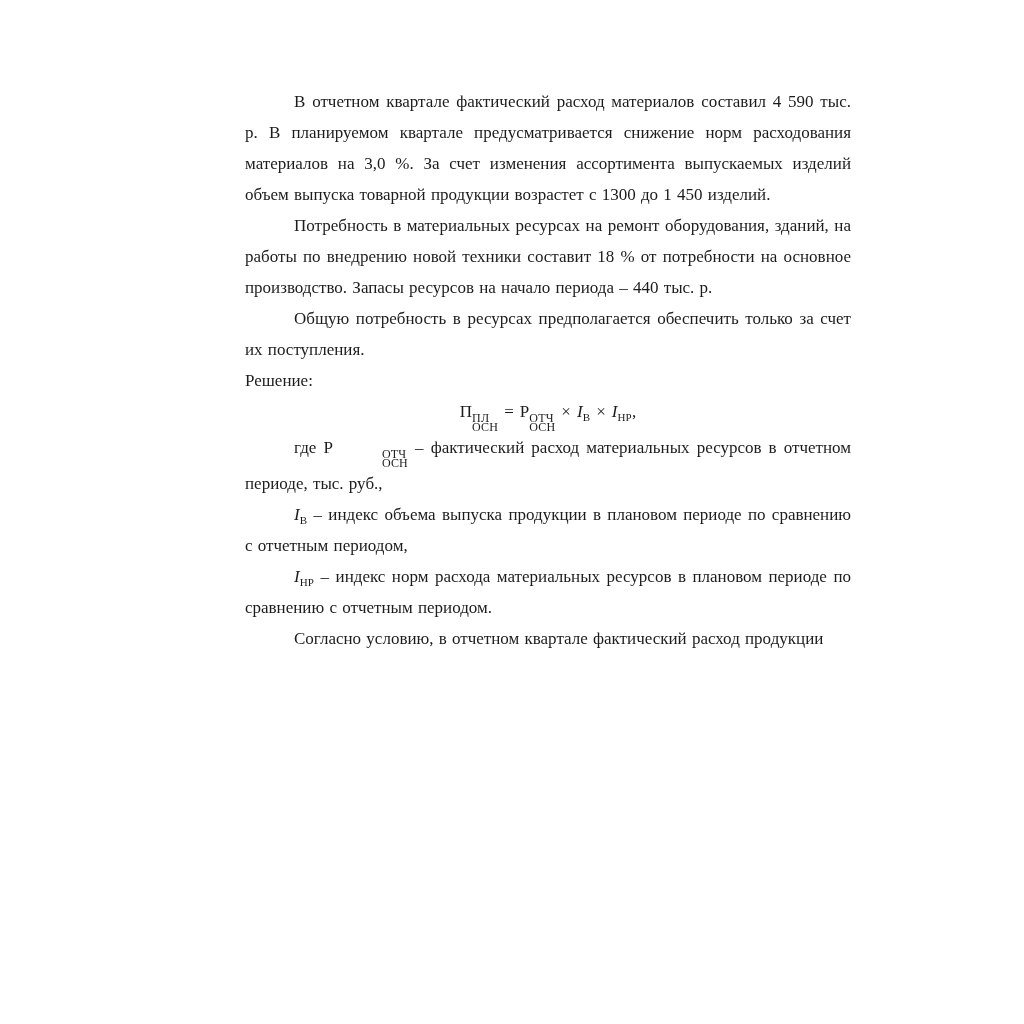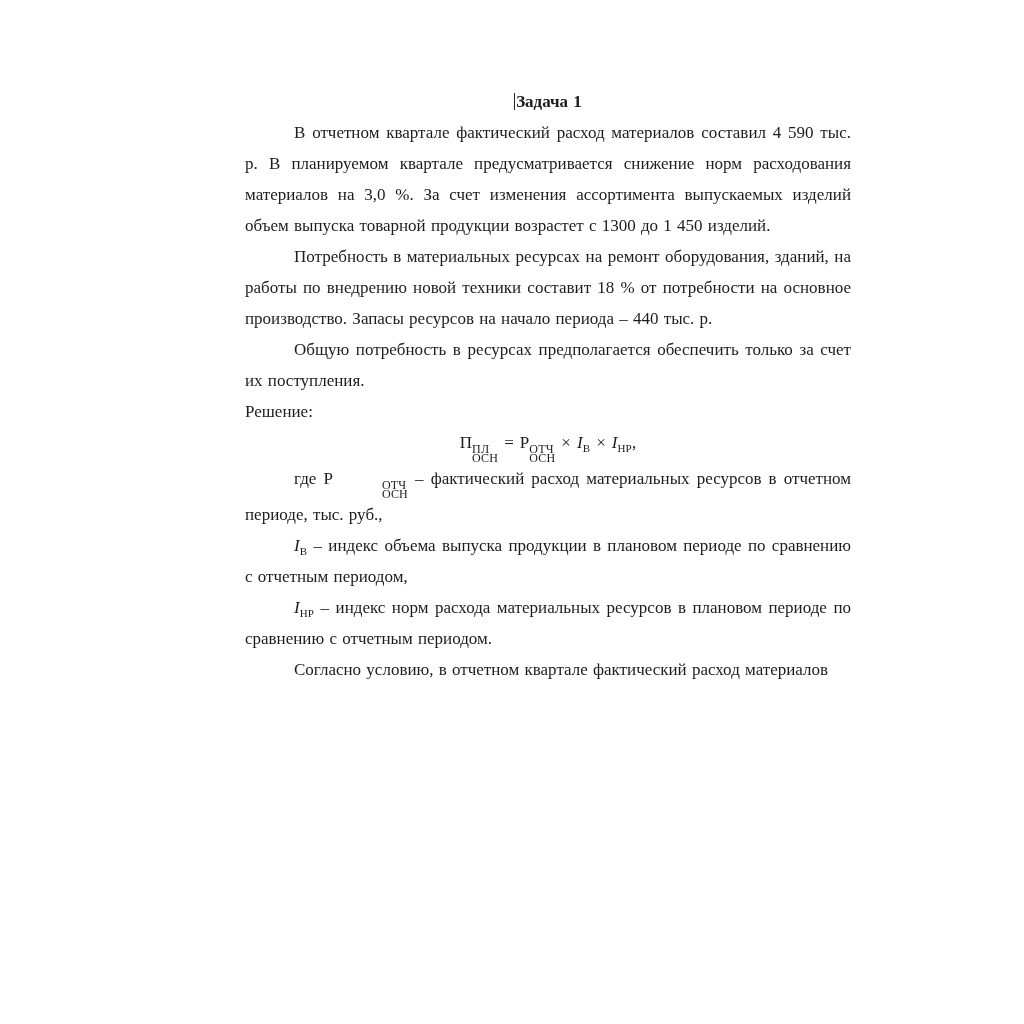--- a/index.html
+++ b/index.html
@@ -72,7 +72,6 @@
 <div class="page">
   <div class="text-column">
 
-    <div class="doc-title"><span class="caret"></span><span>Задача 1</span></div>
 
     <p class="para">В отчетном квартале фактический расход материалов составил 4&nbsp;590 тыс. р. В планируемом квартале предусматривается снижение норм расходования материалов на 3,0&nbsp;%. За счет изменения ассортимента выпускаемых изделий объем выпуска товарной продукции возрастет с 1300 до 1&nbsp;450 изделий.</p>
     <p class="para">Потребность в материальных ресурсах на ремонт оборудования, зданий, на работы по внедрению новой техники составит 18&nbsp;% от потребности на основное производство. Запасы ресурсов на начало периода – 440 тыс. р.</p>

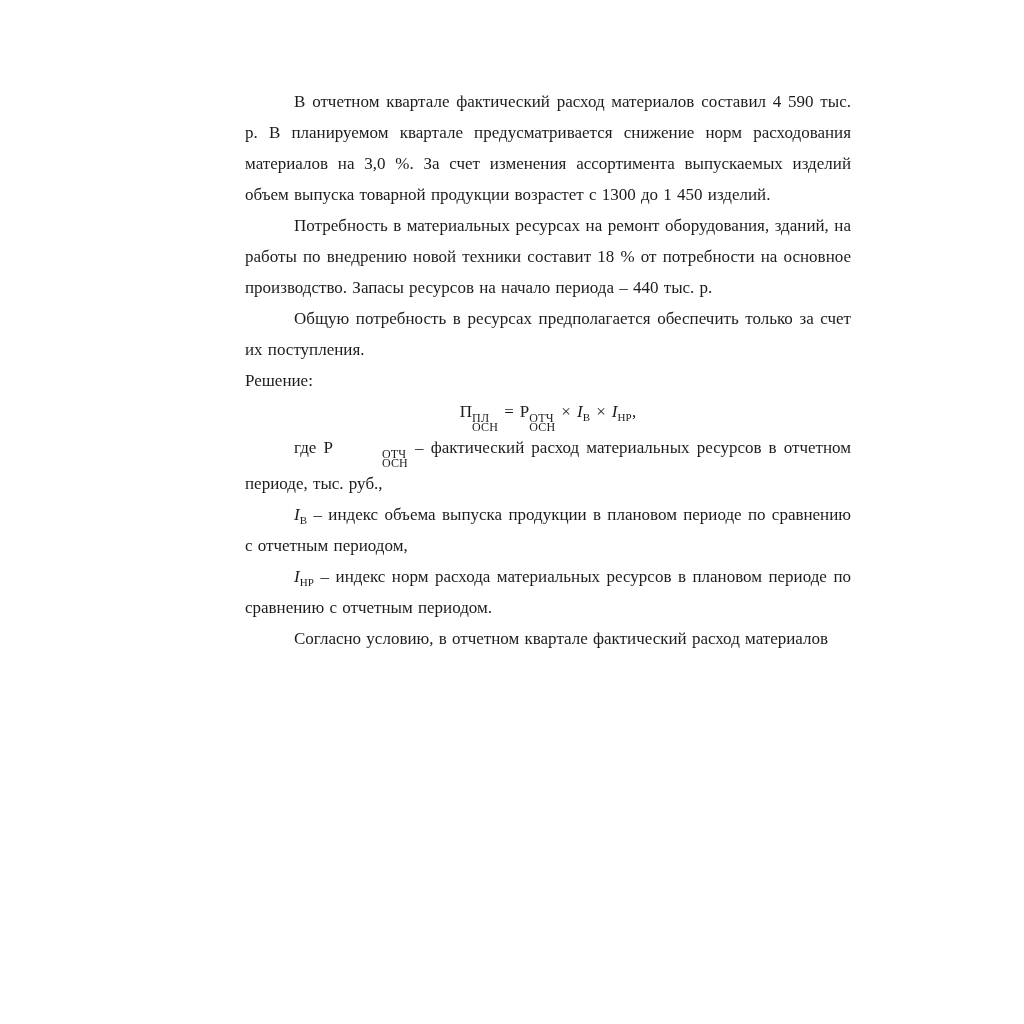--- a/index.html
+++ b/index.html
@@ -97,7 +97,7 @@
 
     <p class="para"><span class="f-it">I</span><sub class="f-sub">НР</sub><span> – индекс норм расхода материальных ресурсов в плановом периоде по сравнению с отчетным периодом.</span></p>
 
-    <p class="para">Согласно условию, в отчетном квартале фактический расход материалов</p>
+    <p class="para">Согласно условию, в отчетном квартале фактический расход продукции</p>
 
   </div>
 </div>

